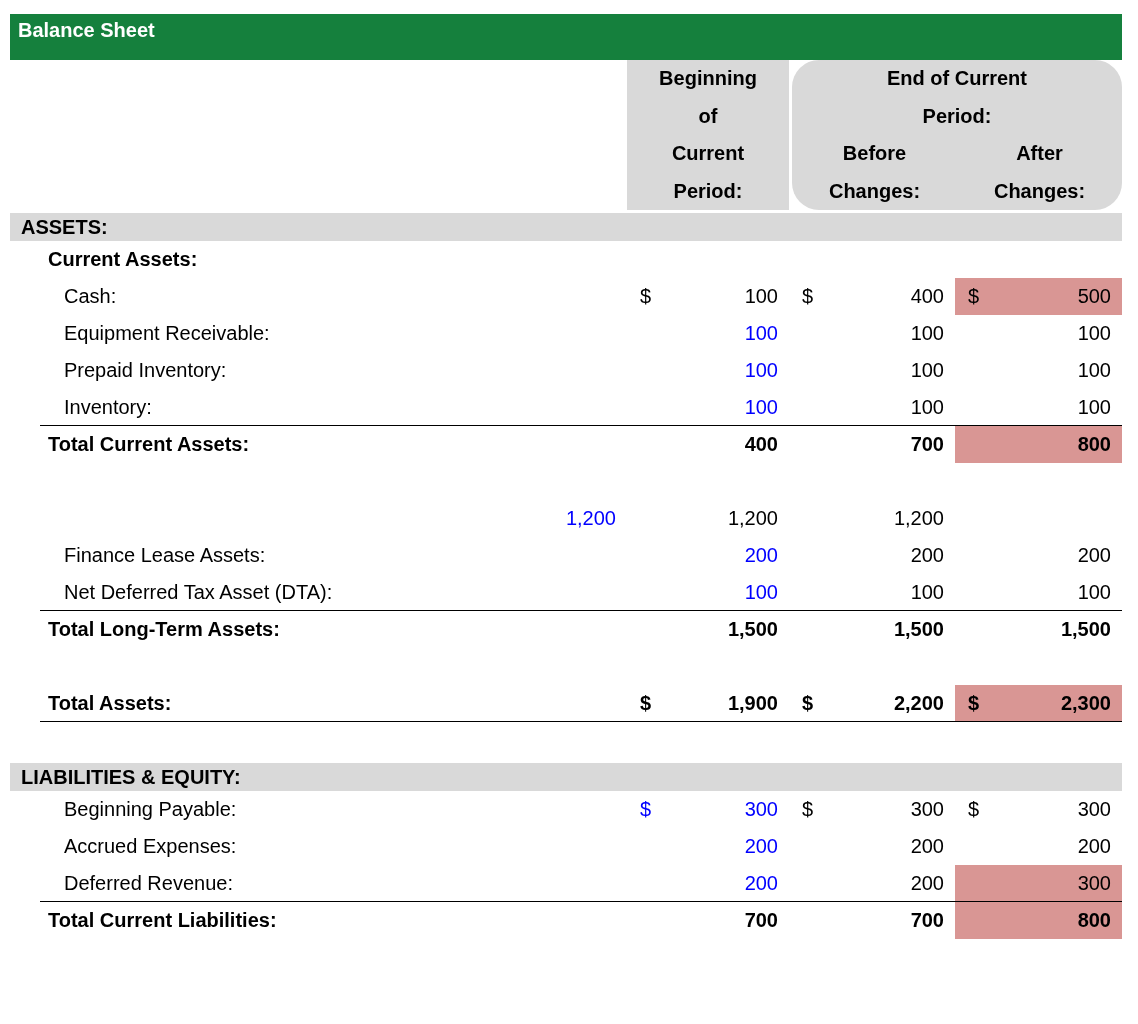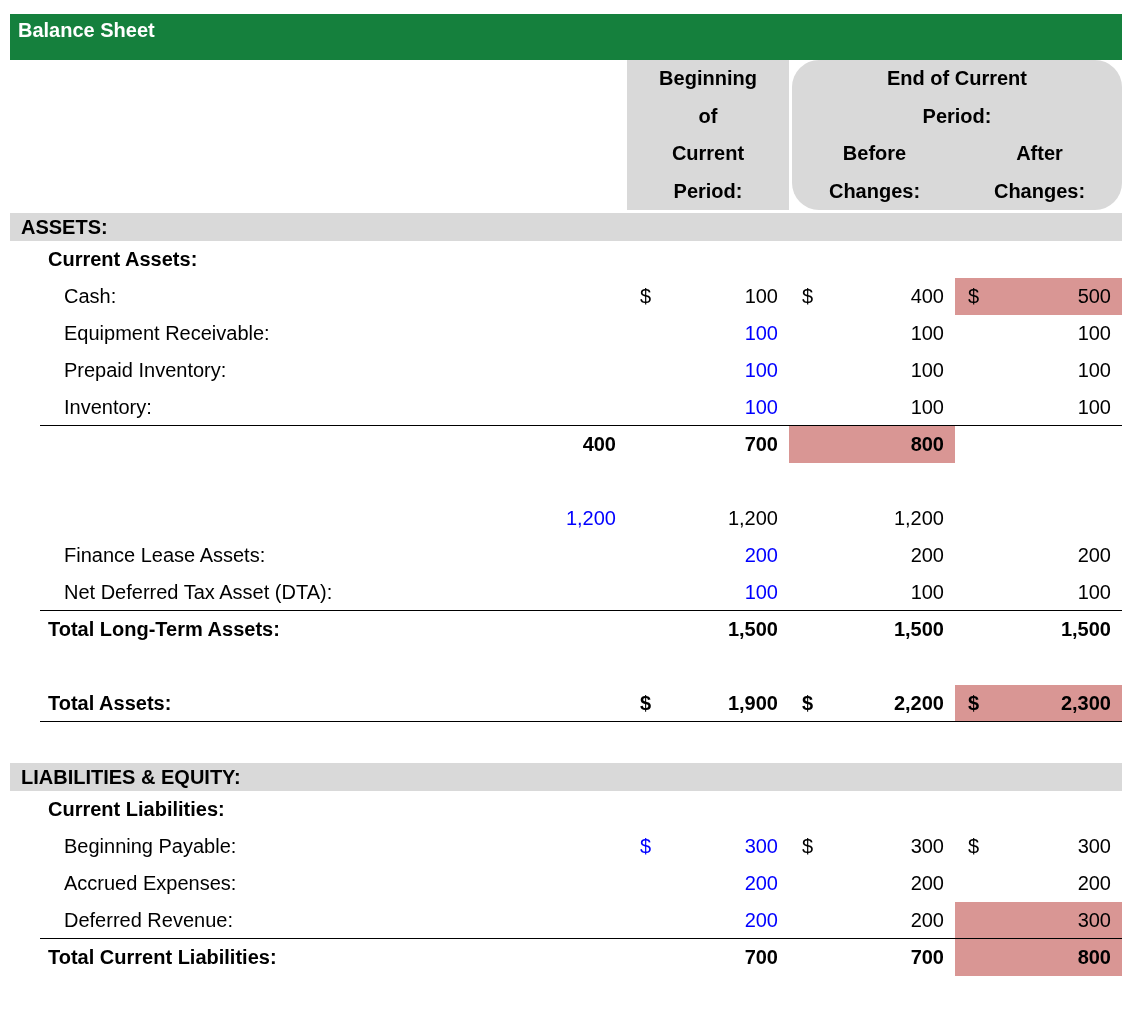--- a/index.html
+++ b/index.html
@@ -165,6 +165,7 @@
   </div>
 
   <div class="row bold">
+    <div class="label ind1">Total Current Assets:</div>
     <div class="cell">
         <span class="num">400</span>
       </div>

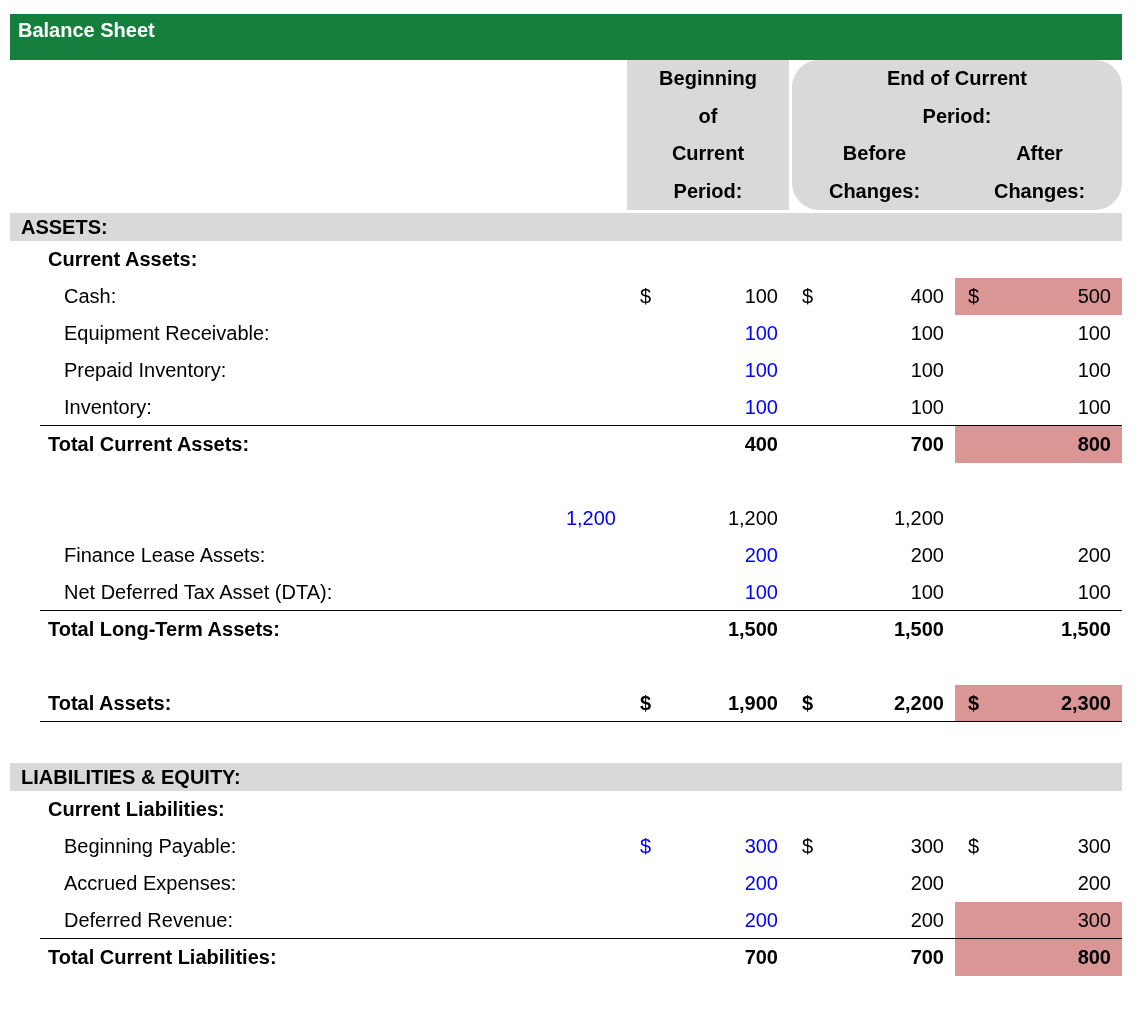--- a/index.html
+++ b/index.html
@@ -253,9 +253,6 @@
 
   <div class="band">LIABILITIES &amp; EQUITY:</div>
 
-  <div class="row bold">
-    <div class="label ind1">Current Liabilities:</div>
-  </div>
 
   <div class="row">
     <div class="label ind2">Beginning Payable:</div>

